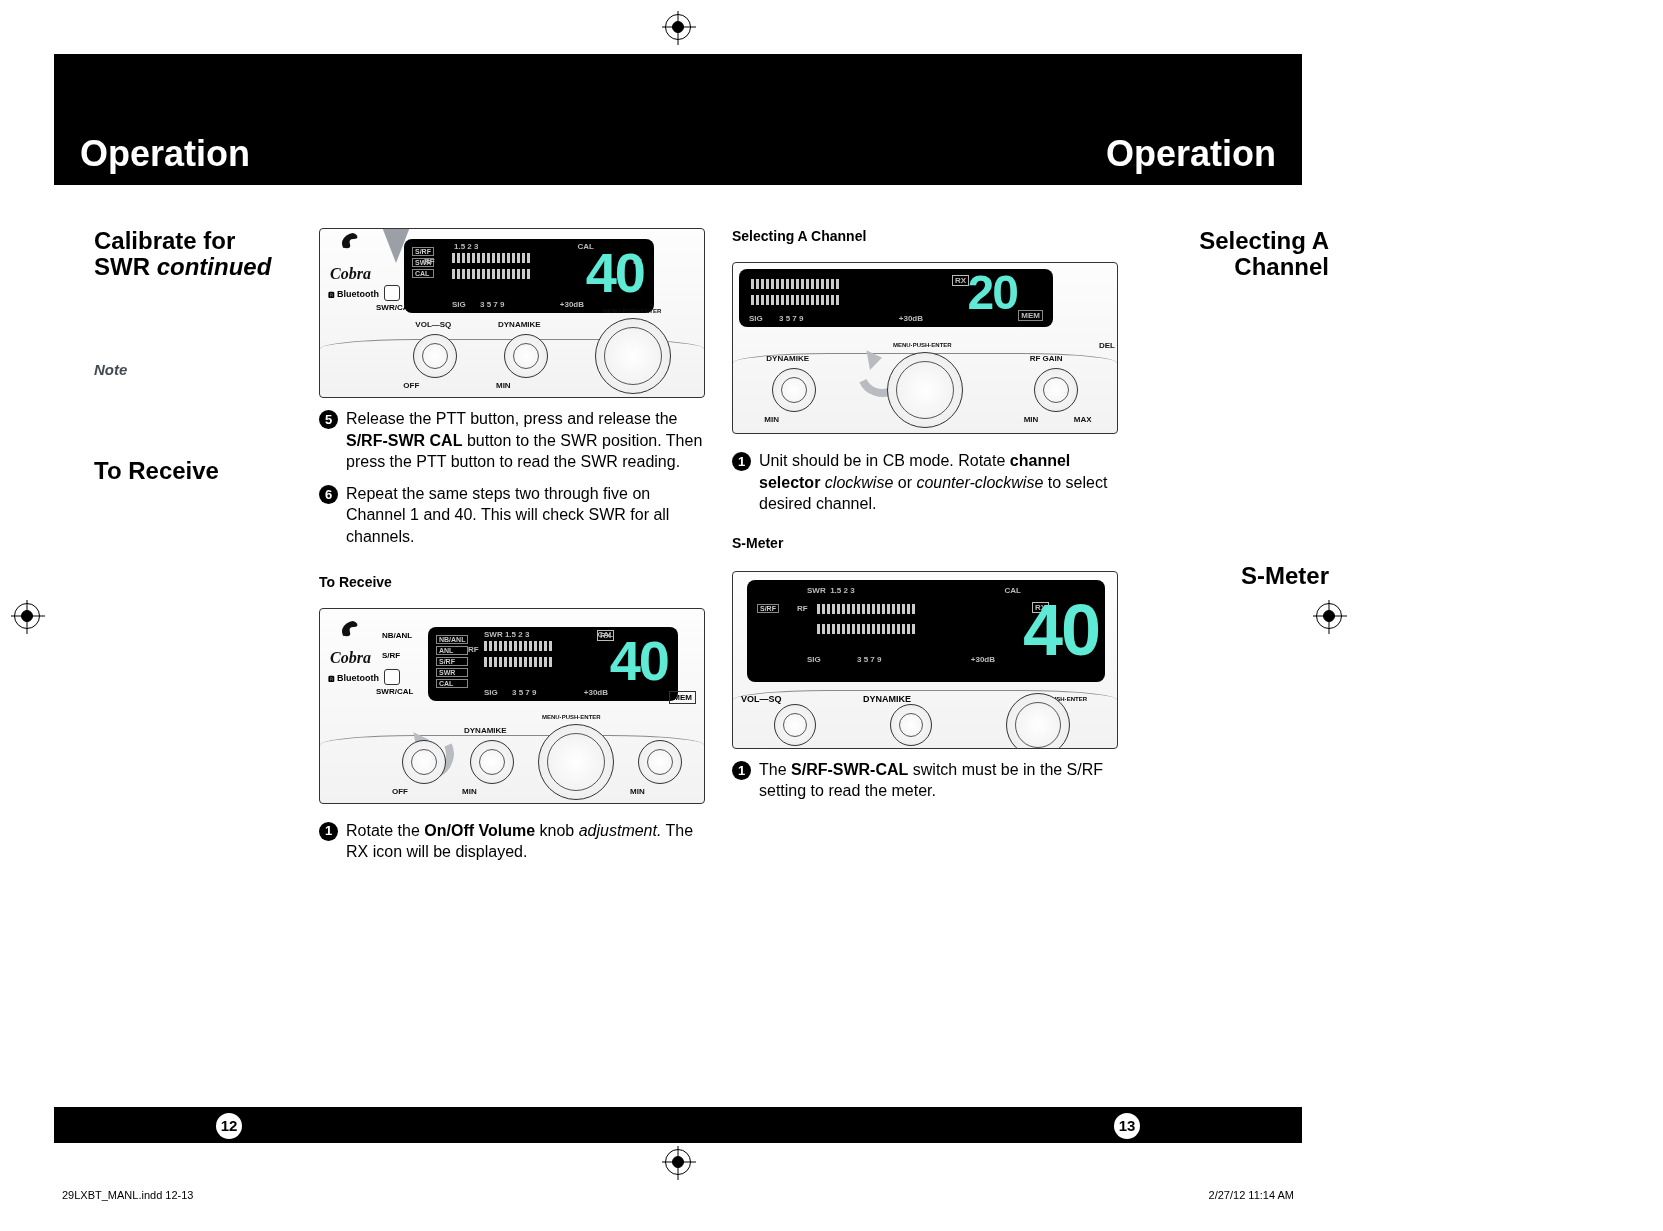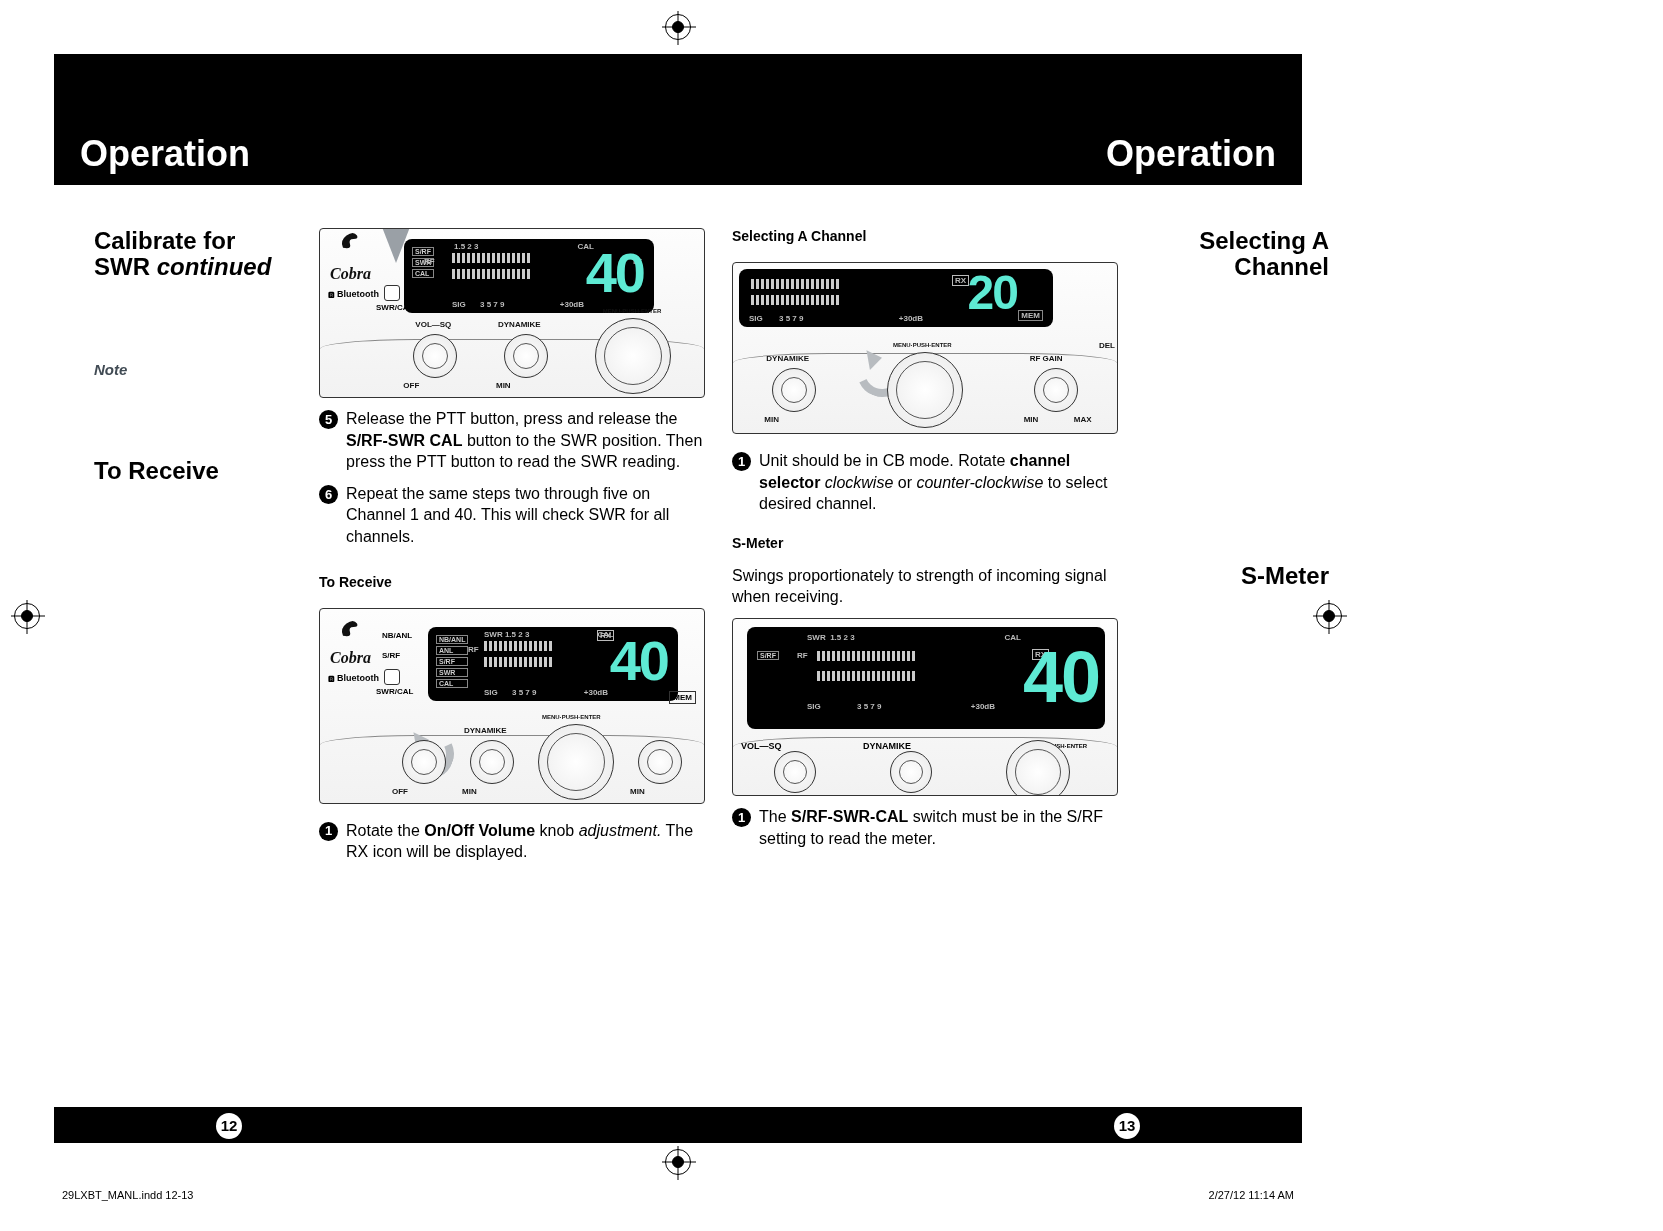--- a/index.html
+++ b/index.html
@@ -525,7 +525,6 @@
       </div>
 
       <div class="subhead" style="margin-top:20px;">S-Meter</div>
-      <div class="bodytext">Swings proportionately to strength of incoming signal when receiving.</div>
 
       <div class="illus illus-smeter smeter-illus">
         <div class="lcd" style="left:14px; top:8px; width:358px; height:102px;">

